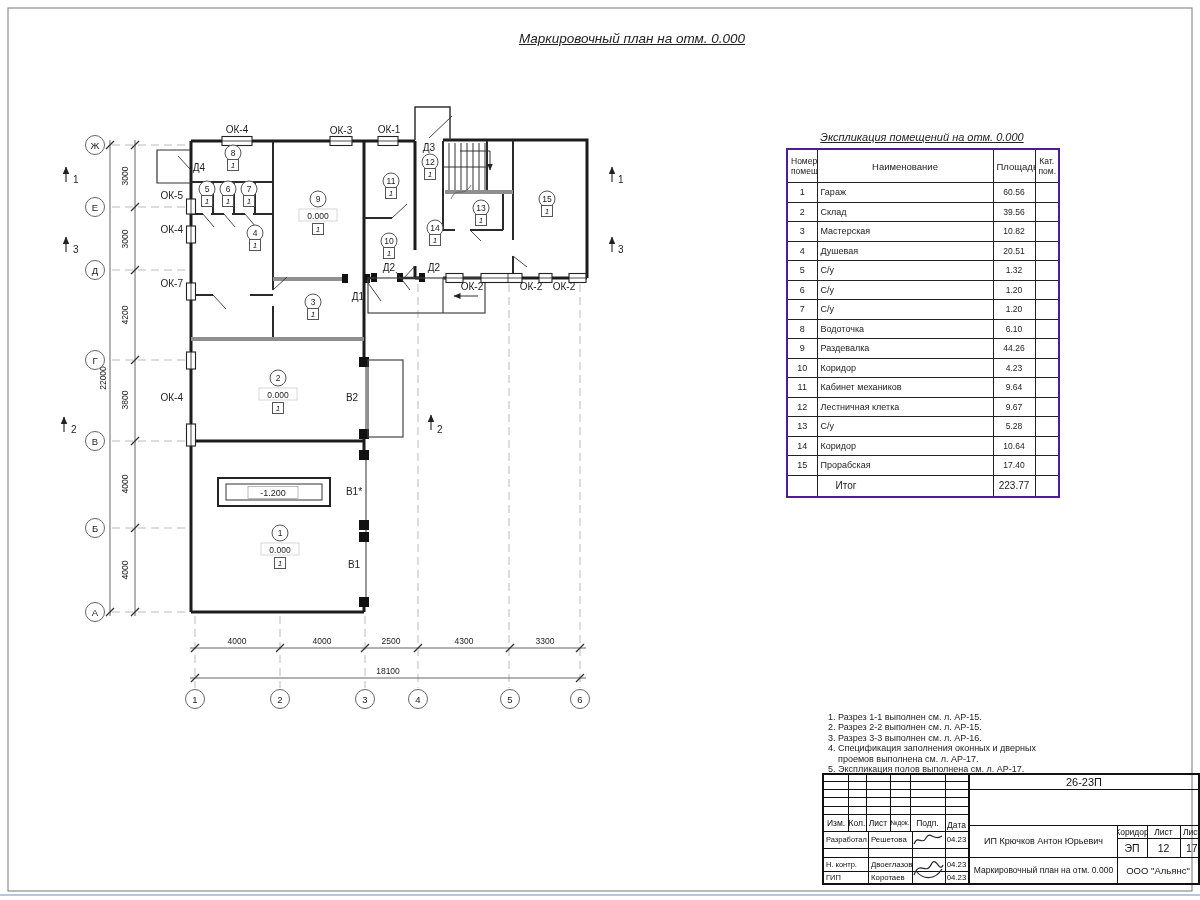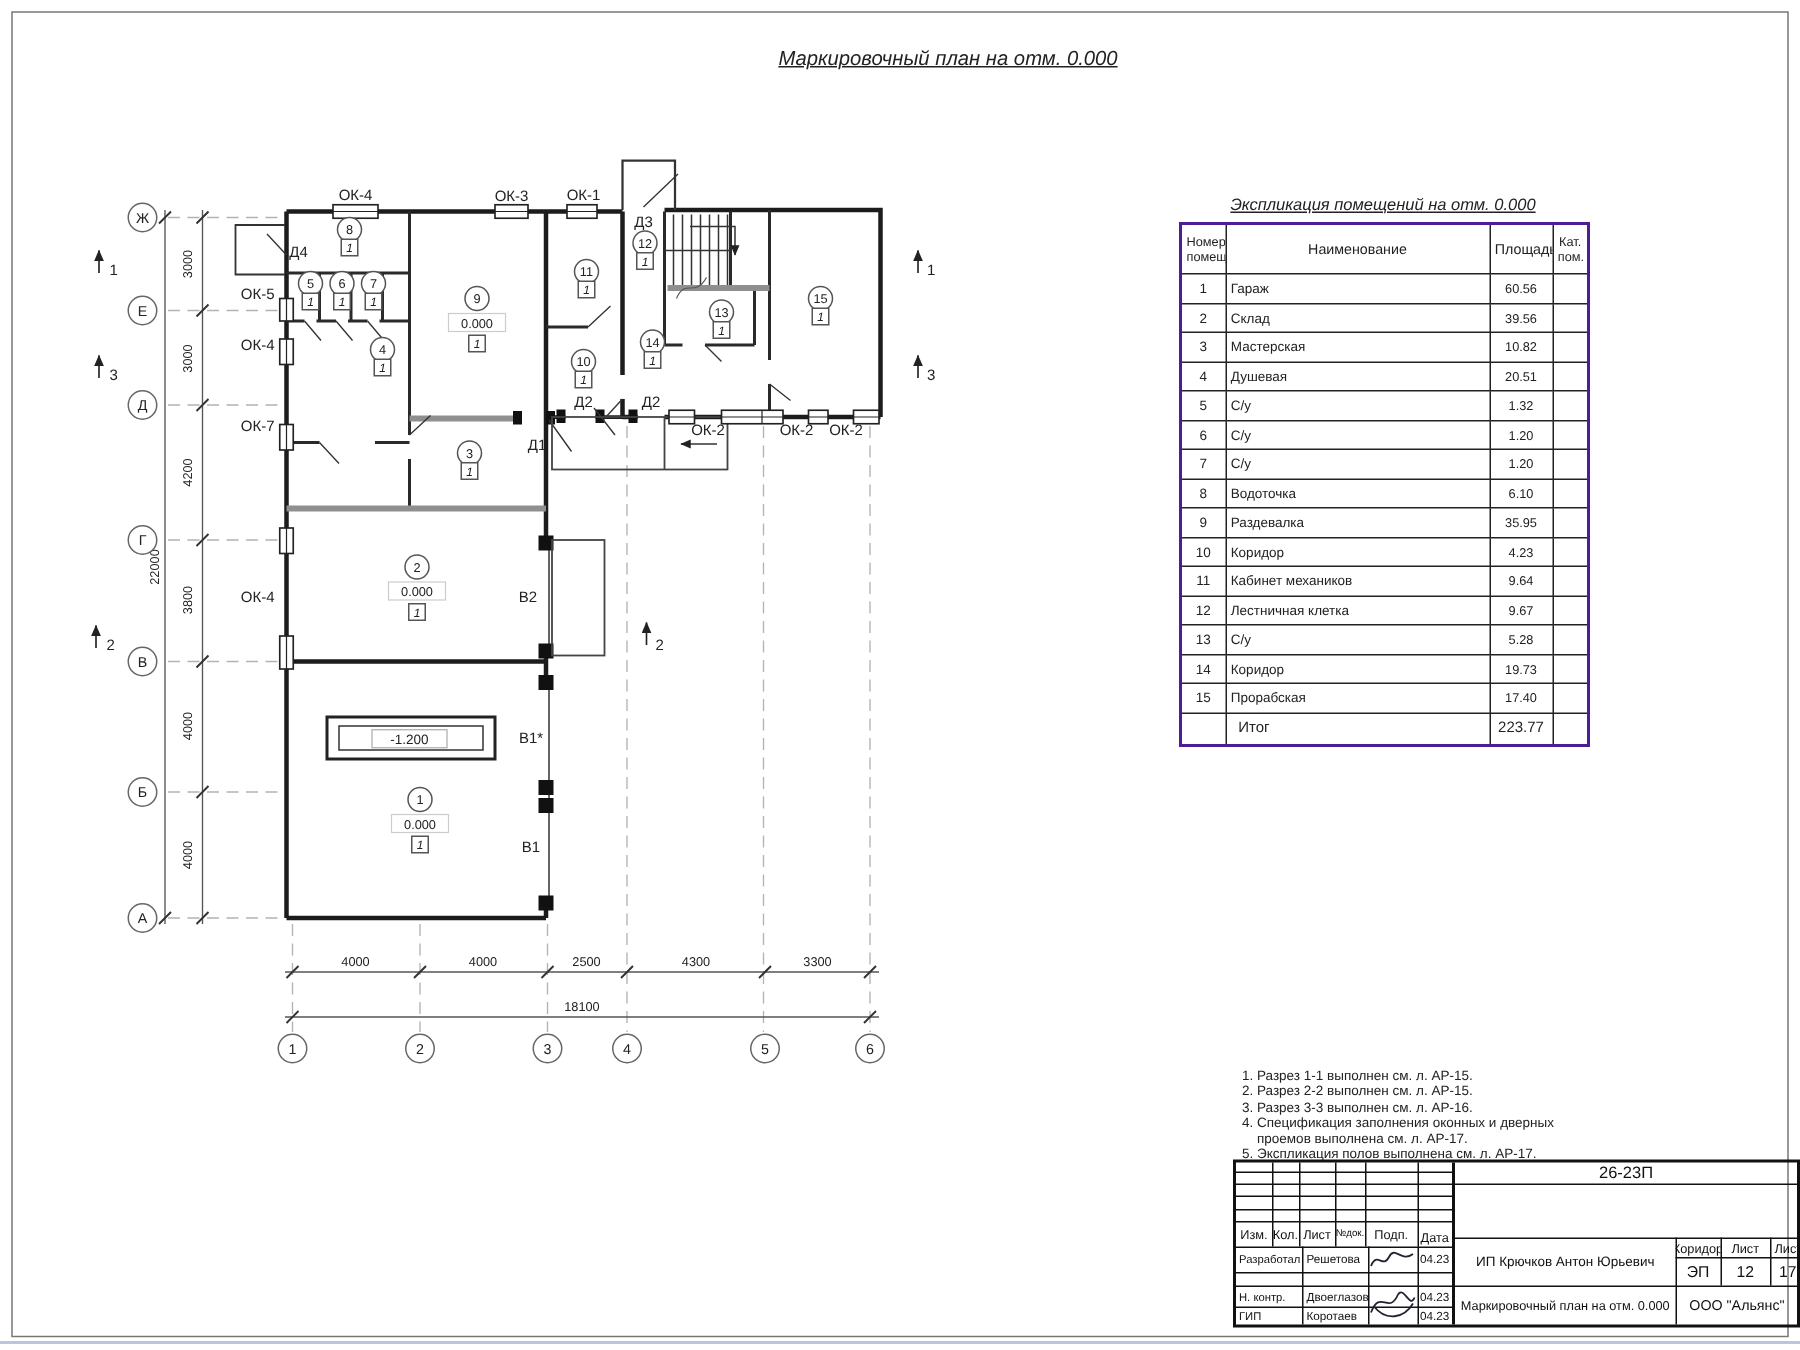--- a/index.html
+++ b/index.html
@@ -354,7 +354,7 @@
   <tr>
         <td class="c">9</td>
         <td>Раздевалка</td>
-        <td class="c small">35.95</td>
+        <td class="c small">44.26</td>
         <td></td>
       </tr>
   <tr>

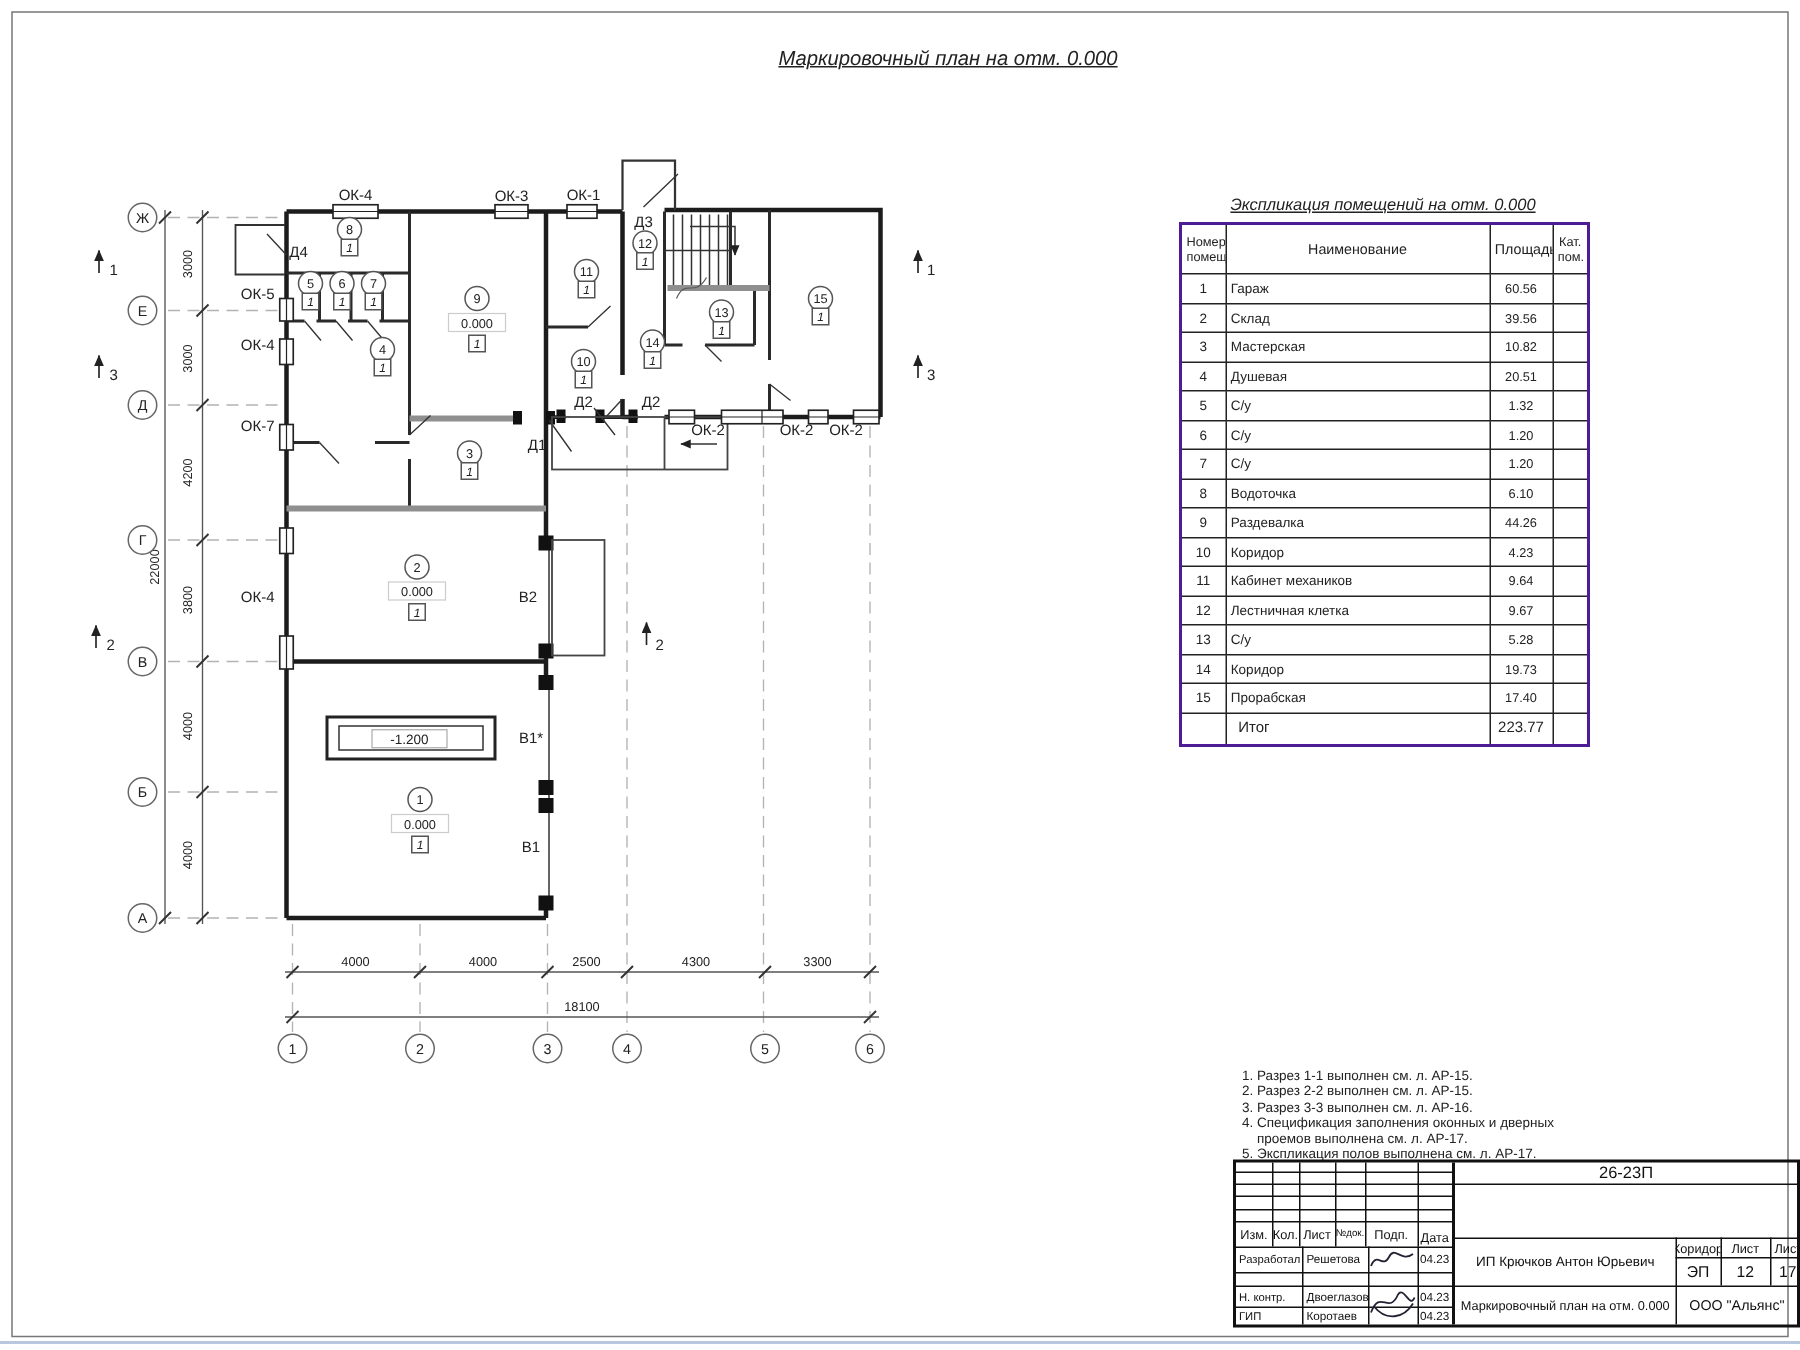--- a/index.html
+++ b/index.html
@@ -384,7 +384,7 @@
   <tr>
         <td class="c">14</td>
         <td>Коридор</td>
-        <td class="c small">19.73</td>
+        <td class="c small">10.64</td>
         <td></td>
       </tr>
   <tr>

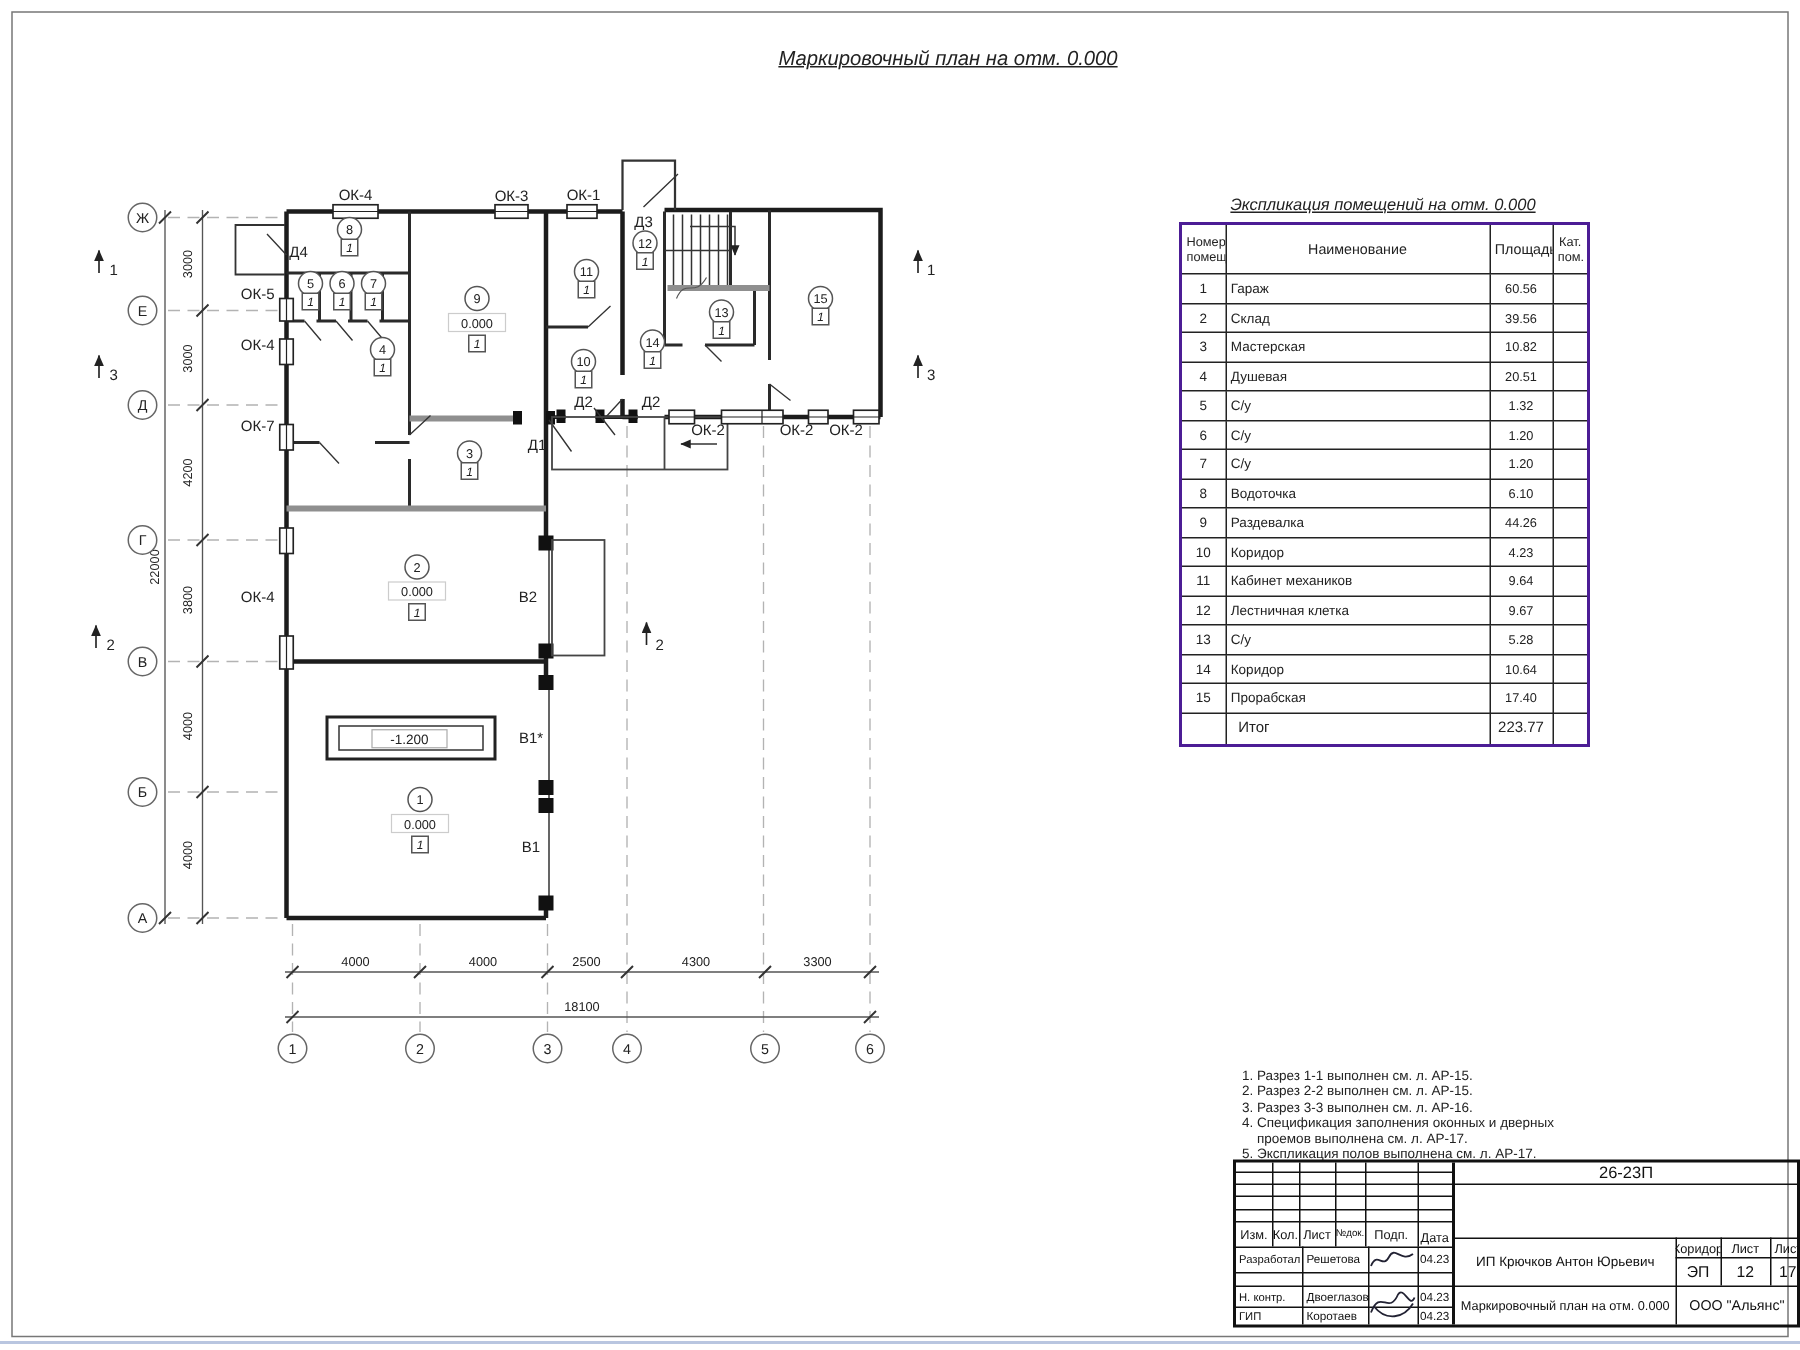--- a/index.html
+++ b/index.html
@@ -395,7 +395,7 @@
       </tr>
   <tr class="tot">
         <td></td>
-        <td style="padding-left:8px">Итог</td>
+        <td style="padding-left:18px">Итог</td>
         <td class="c">223.77</td>
         <td></td>
       </tr>

